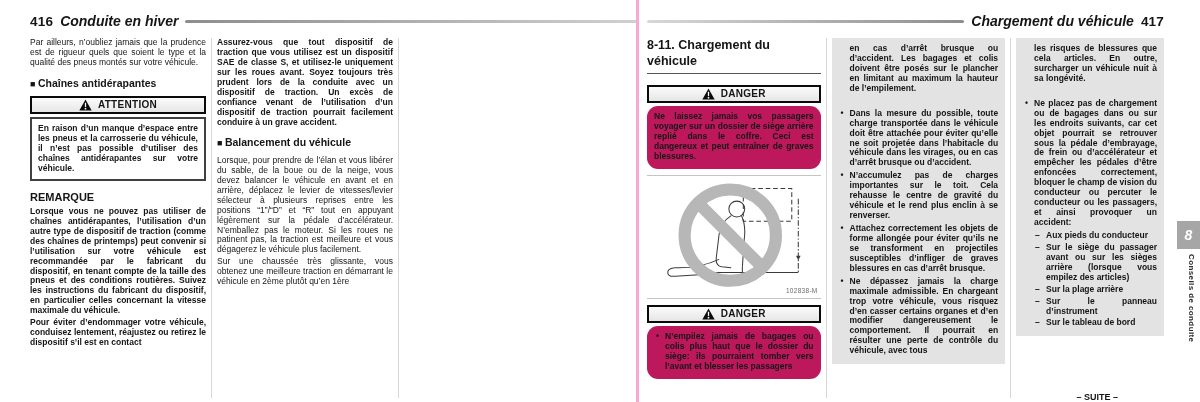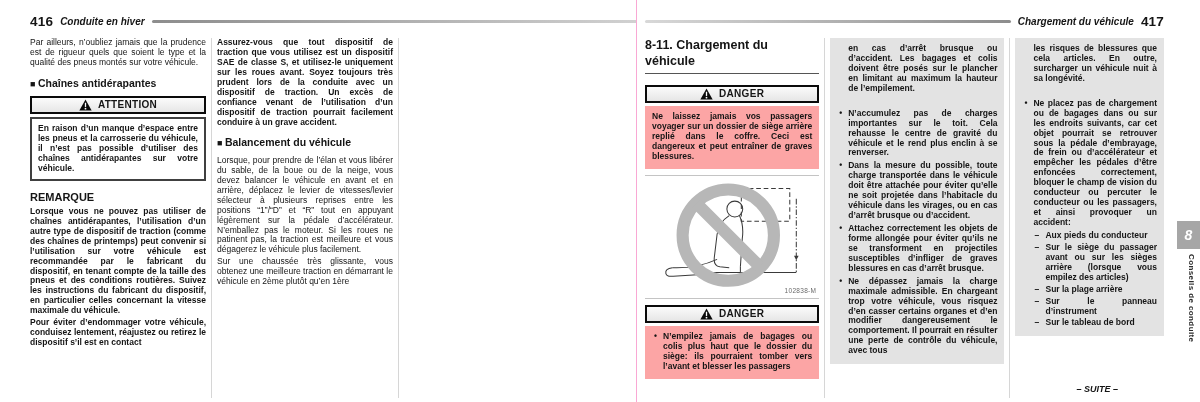--- a/index.html
+++ b/index.html
@@ -15,7 +15,7 @@
   
   .runhead { display:flex; align-items:center; gap:7px; height:18px; }
   .pagenum { font-size:13.5px; font-weight:bold; letter-spacing:0.2px; }
-  .runtitle { font-size:10px; font-weight:bold; font-style:italic; white-space:nowrap; }
+  .runtitle { font-size:14px; font-weight:bold; font-style:italic; white-space:nowrap; }
   .hrule { flex:1; height:3px; border-radius:2px; }
   .hrule-left  { background:linear-gradient(to right,#8d8d8d,#d8d8d8); }
   .hrule-right { background:linear-gradient(to right,#d8d8d8,#8d8d8d); }

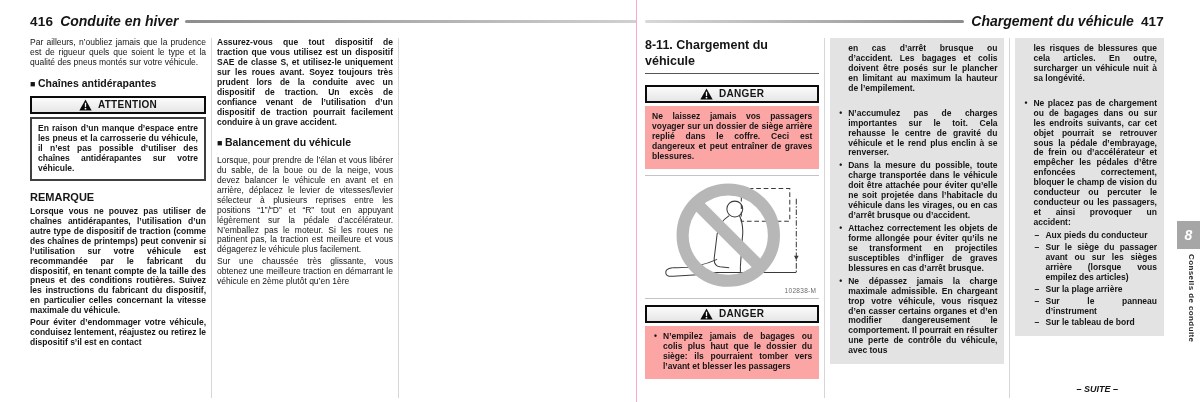--- a/index.html
+++ b/index.html
@@ -10,7 +10,7 @@
   }
   .page { position:absolute; top:0; height:402px; background:#fff; }
   .page-left  { left:0; width:704px; padding:12px 14px 0 30px; border-right:1px solid #dedede; }
-  .page-right { left:636px; width:534px; padding:12px 6px 0 8px; border-left:1px solid #f9a8d4; }
+  .page-right { left:636px; width:534px; padding:12px 6px 0 8px; border-left:3px solid #f9a8d4; }
 
   
   .runhead { display:flex; align-items:center; gap:7px; height:18px; }

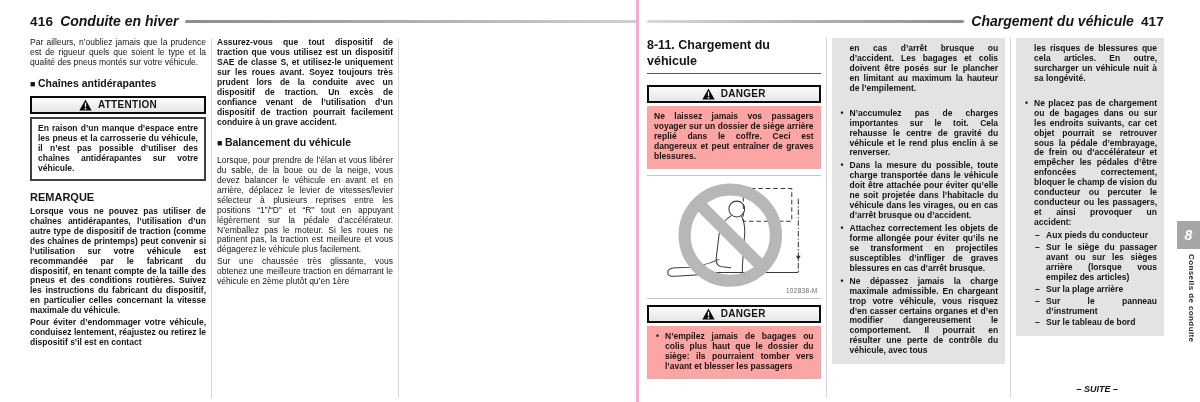--- a/index.html
+++ b/index.html
@@ -44,7 +44,7 @@
   }
   .tri { width:13px; height:12px; flex:0 0 auto; }
   .attention-body { border:2px solid #404040; background:#fff; padding:5px 6px; font-weight:bold; text-align:justify; margin-bottom:10px; }
-  .danger-body { background:#fca5a5; padding:6px 7px 7px; font-weight:bold; text-align:justify; margin-bottom:6px; }
+  .danger-body { background:#be185d; padding:6px 7px 7px; font-weight:bold; text-align:justify; margin-bottom:6px;border-radius:11px; }
   .gray-block { background:#e3e3e3; padding:6px 7px 8px; font-weight:bold; }
   .bullet { position:relative; padding-left:11px; text-align:justify; margin-bottom:3px; }
   .bullet::before { content:"\2022"; position:absolute; left:2px; }

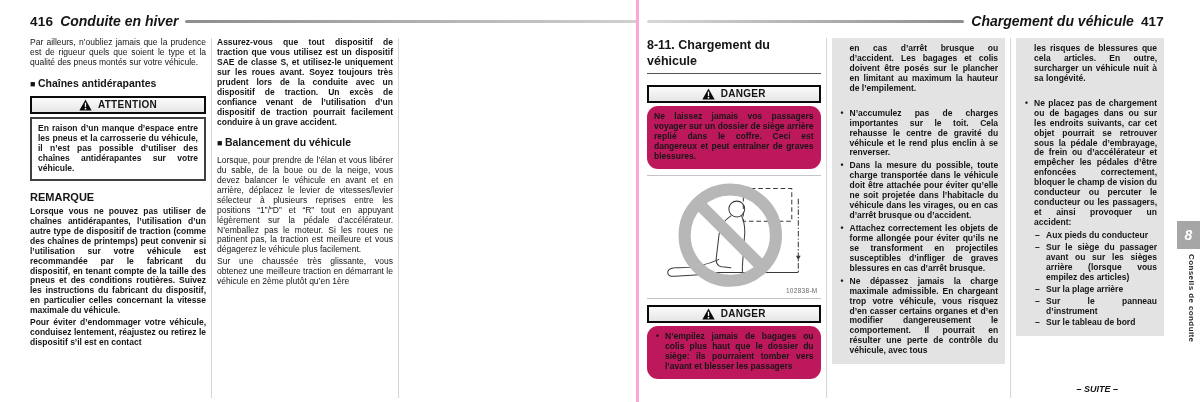--- a/index.html
+++ b/index.html
@@ -167,8 +167,8 @@
     <div class="col">
       <div class="gray-block">
         <div class="cont" style="padding-left:11px;">en cas d’arrêt brusque ou d’accident. Les bagages et colis doivent être posés sur le plancher en limitant au maximum la hauteur de l’empilement.</div>
+        <div class="bullet">Dans la mesure du possible, toute charge transportée dans le véhicule doit être attachée pour éviter qu’elle ne soit projetée dans l’habitacle du véhicule dans les virages, ou en cas d’arrêt brusque ou d’accident.</div>
         <div class="bullet">N’accumulez pas de charges importantes sur le toit. Cela rehausse le centre de gravité du véhicule et le rend plus enclin à se renverser.</div>
-        <div class="bullet">Dans la mesure du possible, toute charge transportée dans le véhicule doit être attachée pour éviter qu’elle ne soit projetée dans l’habitacle du véhicule dans les virages, ou en cas d’arrêt brusque ou d’accident.</div>
         <div class="bullet">Attachez correctement les objets de forme allongée pour éviter qu’ils ne se transforment en projectiles susceptibles d’infliger de graves blessures en cas d’arrêt brusque.</div>
         <div class="bullet" style="margin-bottom:0;">Ne dépassez jamais la charge maximale admissible. En chargeant trop votre véhicule, vous risquez d’en casser certains organes et d’en modifier dangereusement le comportement. Il pourrait en résulter une perte de contrôle du véhicule, avec tous</div>
       </div>

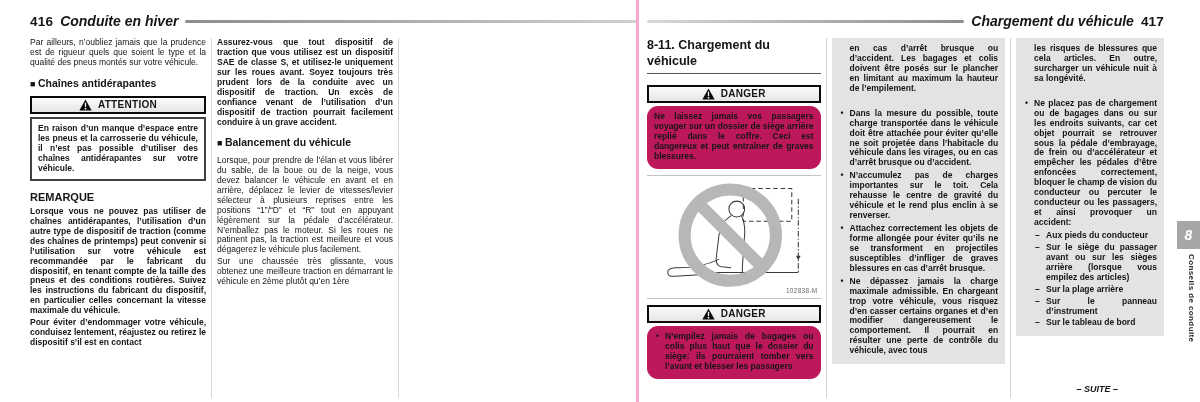--- a/index.html
+++ b/index.html
@@ -63,7 +63,7 @@
   .chapter-label { position:absolute; right:4px; top:254px; writing-mode:vertical-rl;
     font-size:8px; font-weight:bold; color:#2b2b2b; letter-spacing:0.4px; }
 
-  .suite { position:absolute; right:52px; bottom:8px; font-size:9px; font-weight:bold; font-style:italic; }
+  .suite { position:absolute; right:52px; bottom:0; font-size:9px; font-weight:bold; }
 </style>
 </head>
 <body>

